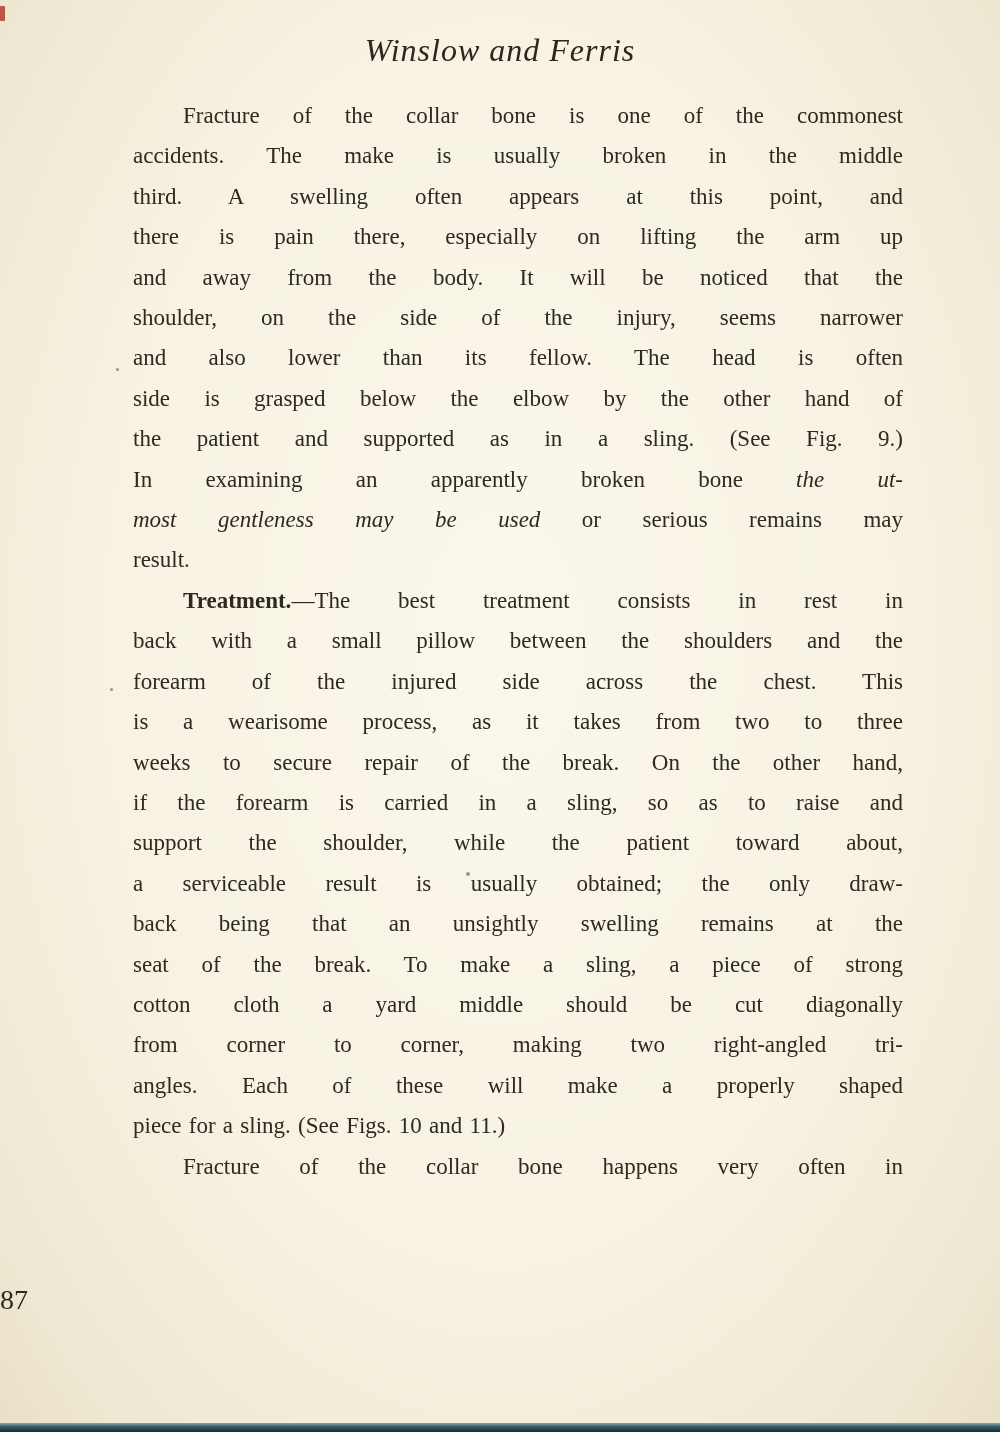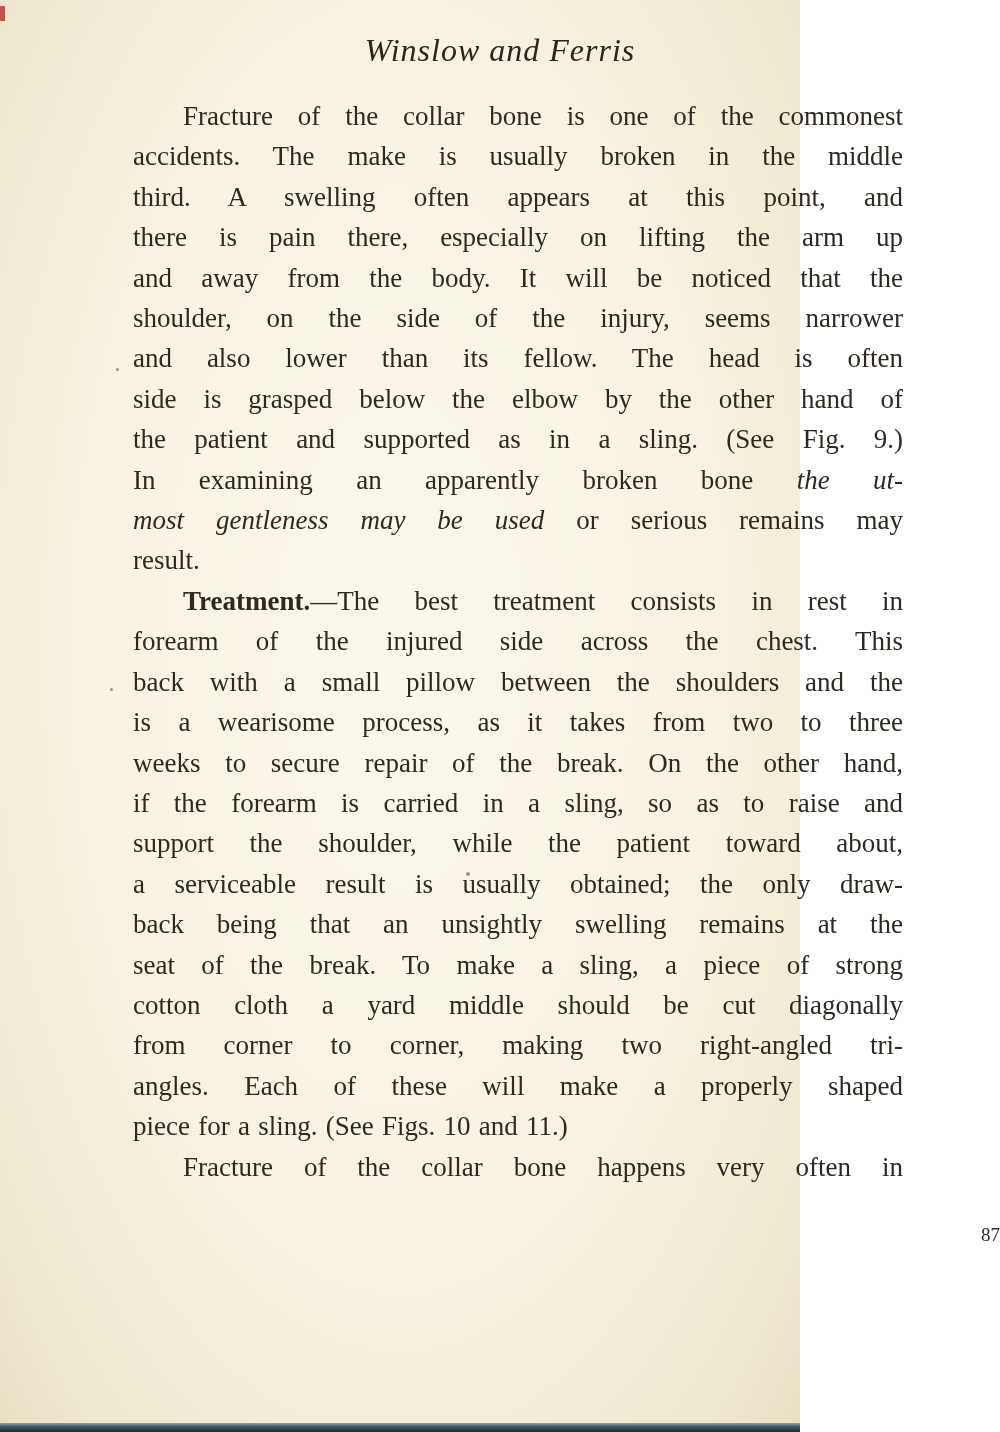--- a/index.html
+++ b/index.html
@@ -14,7 +14,7 @@
   }
   .page {
     position: relative;
-    width: 800px;
+    width: 1000px;
     height: 1432px;
     background:
       radial-gradient(ellipse at 50% 45%, #fbf7ec 0%, #f7f2e2 55%, #efe8d2 88%, #e8dfc5 100%);

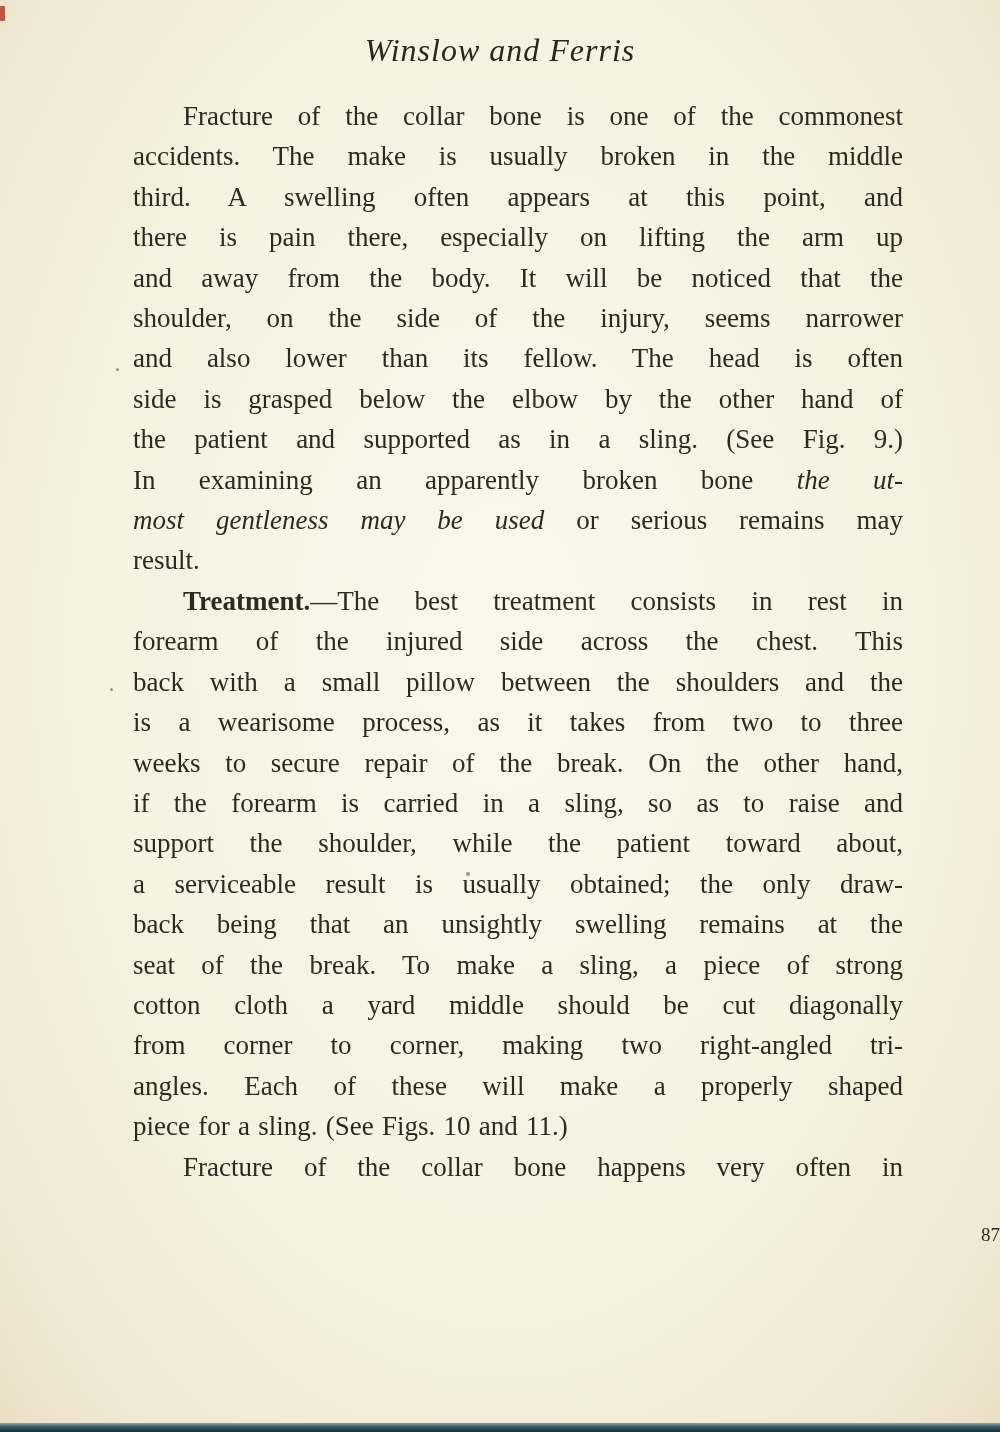--- a/index.html
+++ b/index.html
@@ -36,7 +36,7 @@
     top: 96px;
     left: 133px;
     width: 770px;
-    font-size: 27px;
+    font-size: 23px;
     line-height: 40.4px;
     word-spacing: 1.5px;
   }

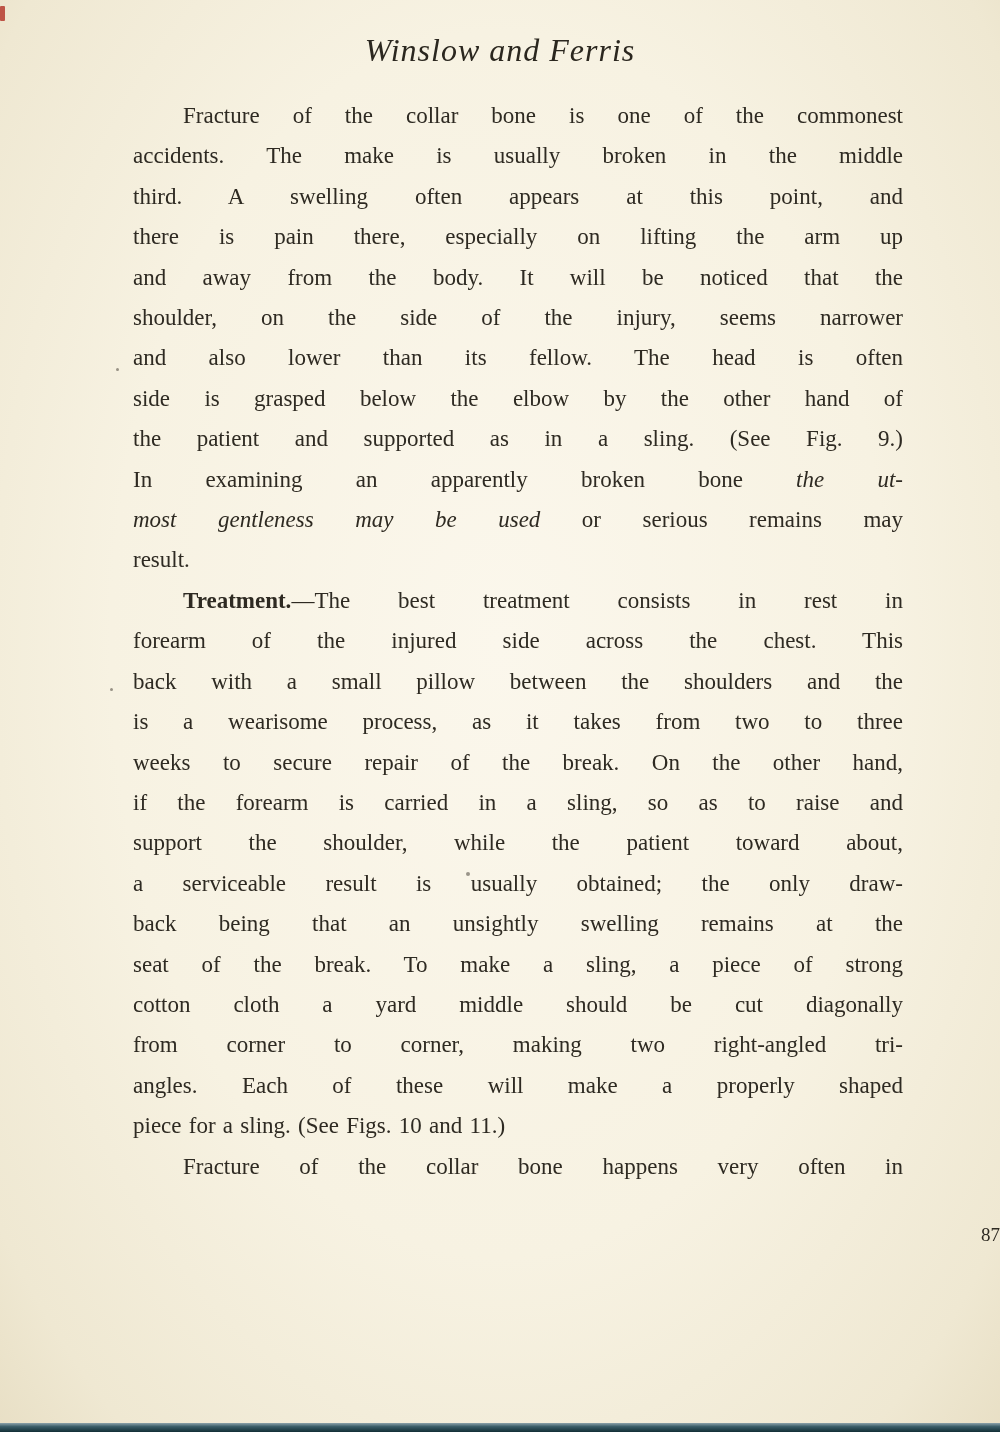--- a/index.html
+++ b/index.html
@@ -118,8 +118,8 @@
       </div>
       <div class="para">
         <div class="line"><span class="bold">Treatment.</span><span>—The best treatment consists in rest in</span></div>
+        <div class="line"><span>back with a small pillow between the shoulders and the</span></div>
         <div class="line"><span>forearm of the injured side across the chest. This</span></div>
-        <div class="line"><span>back with a small pillow between the shoulders and the</span></div>
         <div class="line"><span>is a wearisome process, as it takes from two to three</span></div>
         <div class="line"><span>weeks to secure repair of the break. On the other hand,</span></div>
         <div class="line"><span>if the forearm is carried in a sling, so as to raise and</span></div>

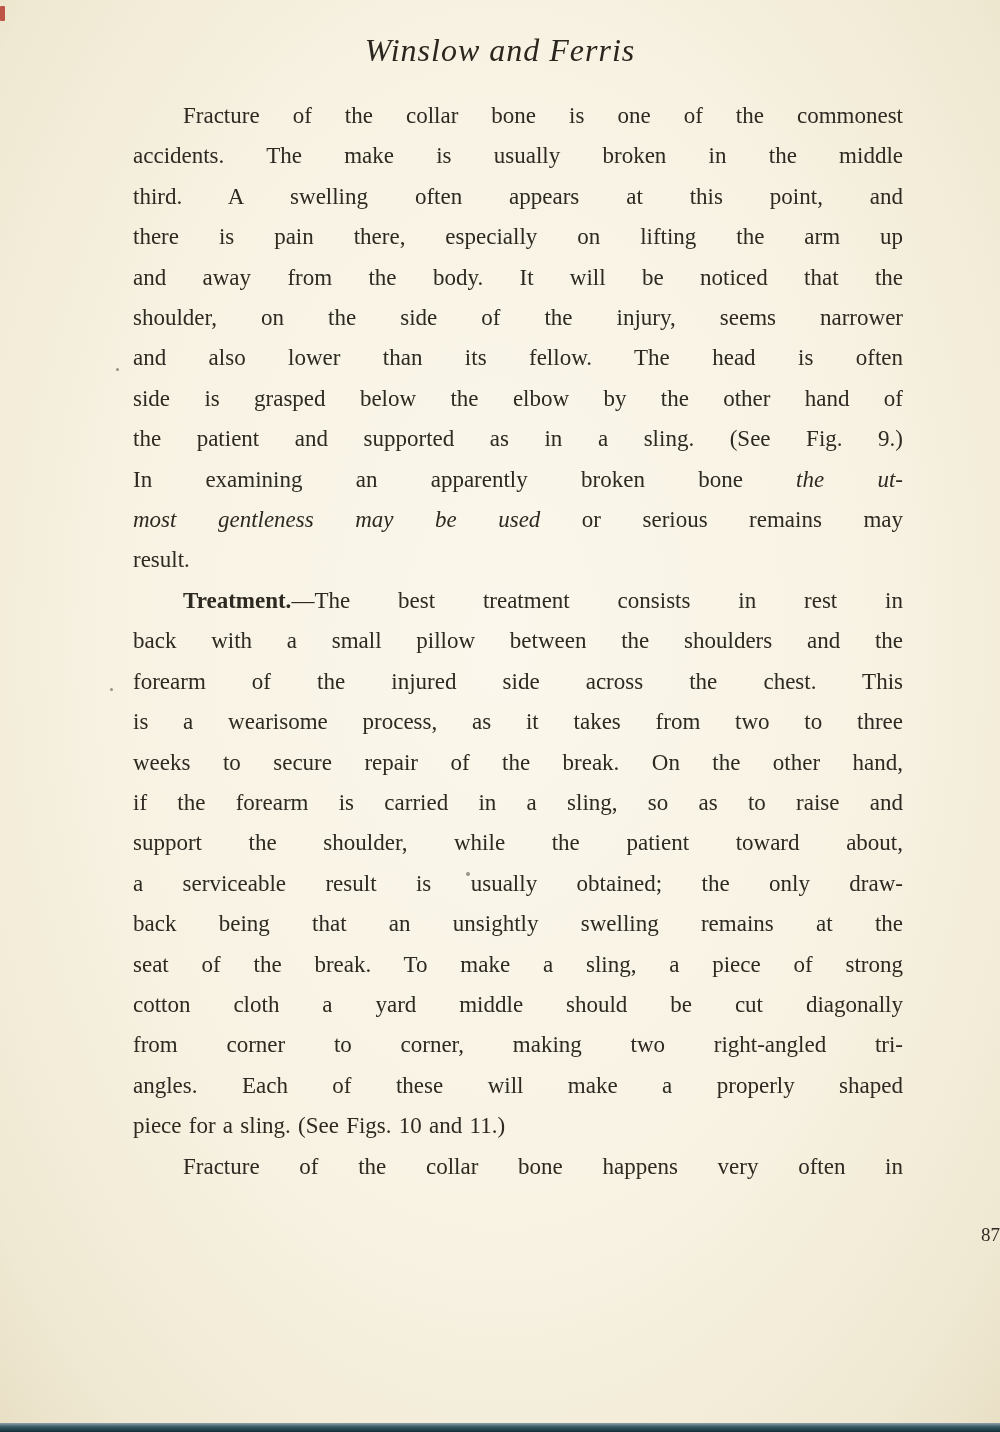--- a/index.html
+++ b/index.html
@@ -57,11 +57,11 @@
   .italic { font-style: italic; }
   .page-number {
     position: absolute;
-    top: 1224px;
+    top: 1284px;
     left: 0;
     width: 1000px;
-    text-align: right;
-    font-size: 19px;
+    text-align: left;
+    font-size: 28px;
     color: #2e2a22;
   }
   

